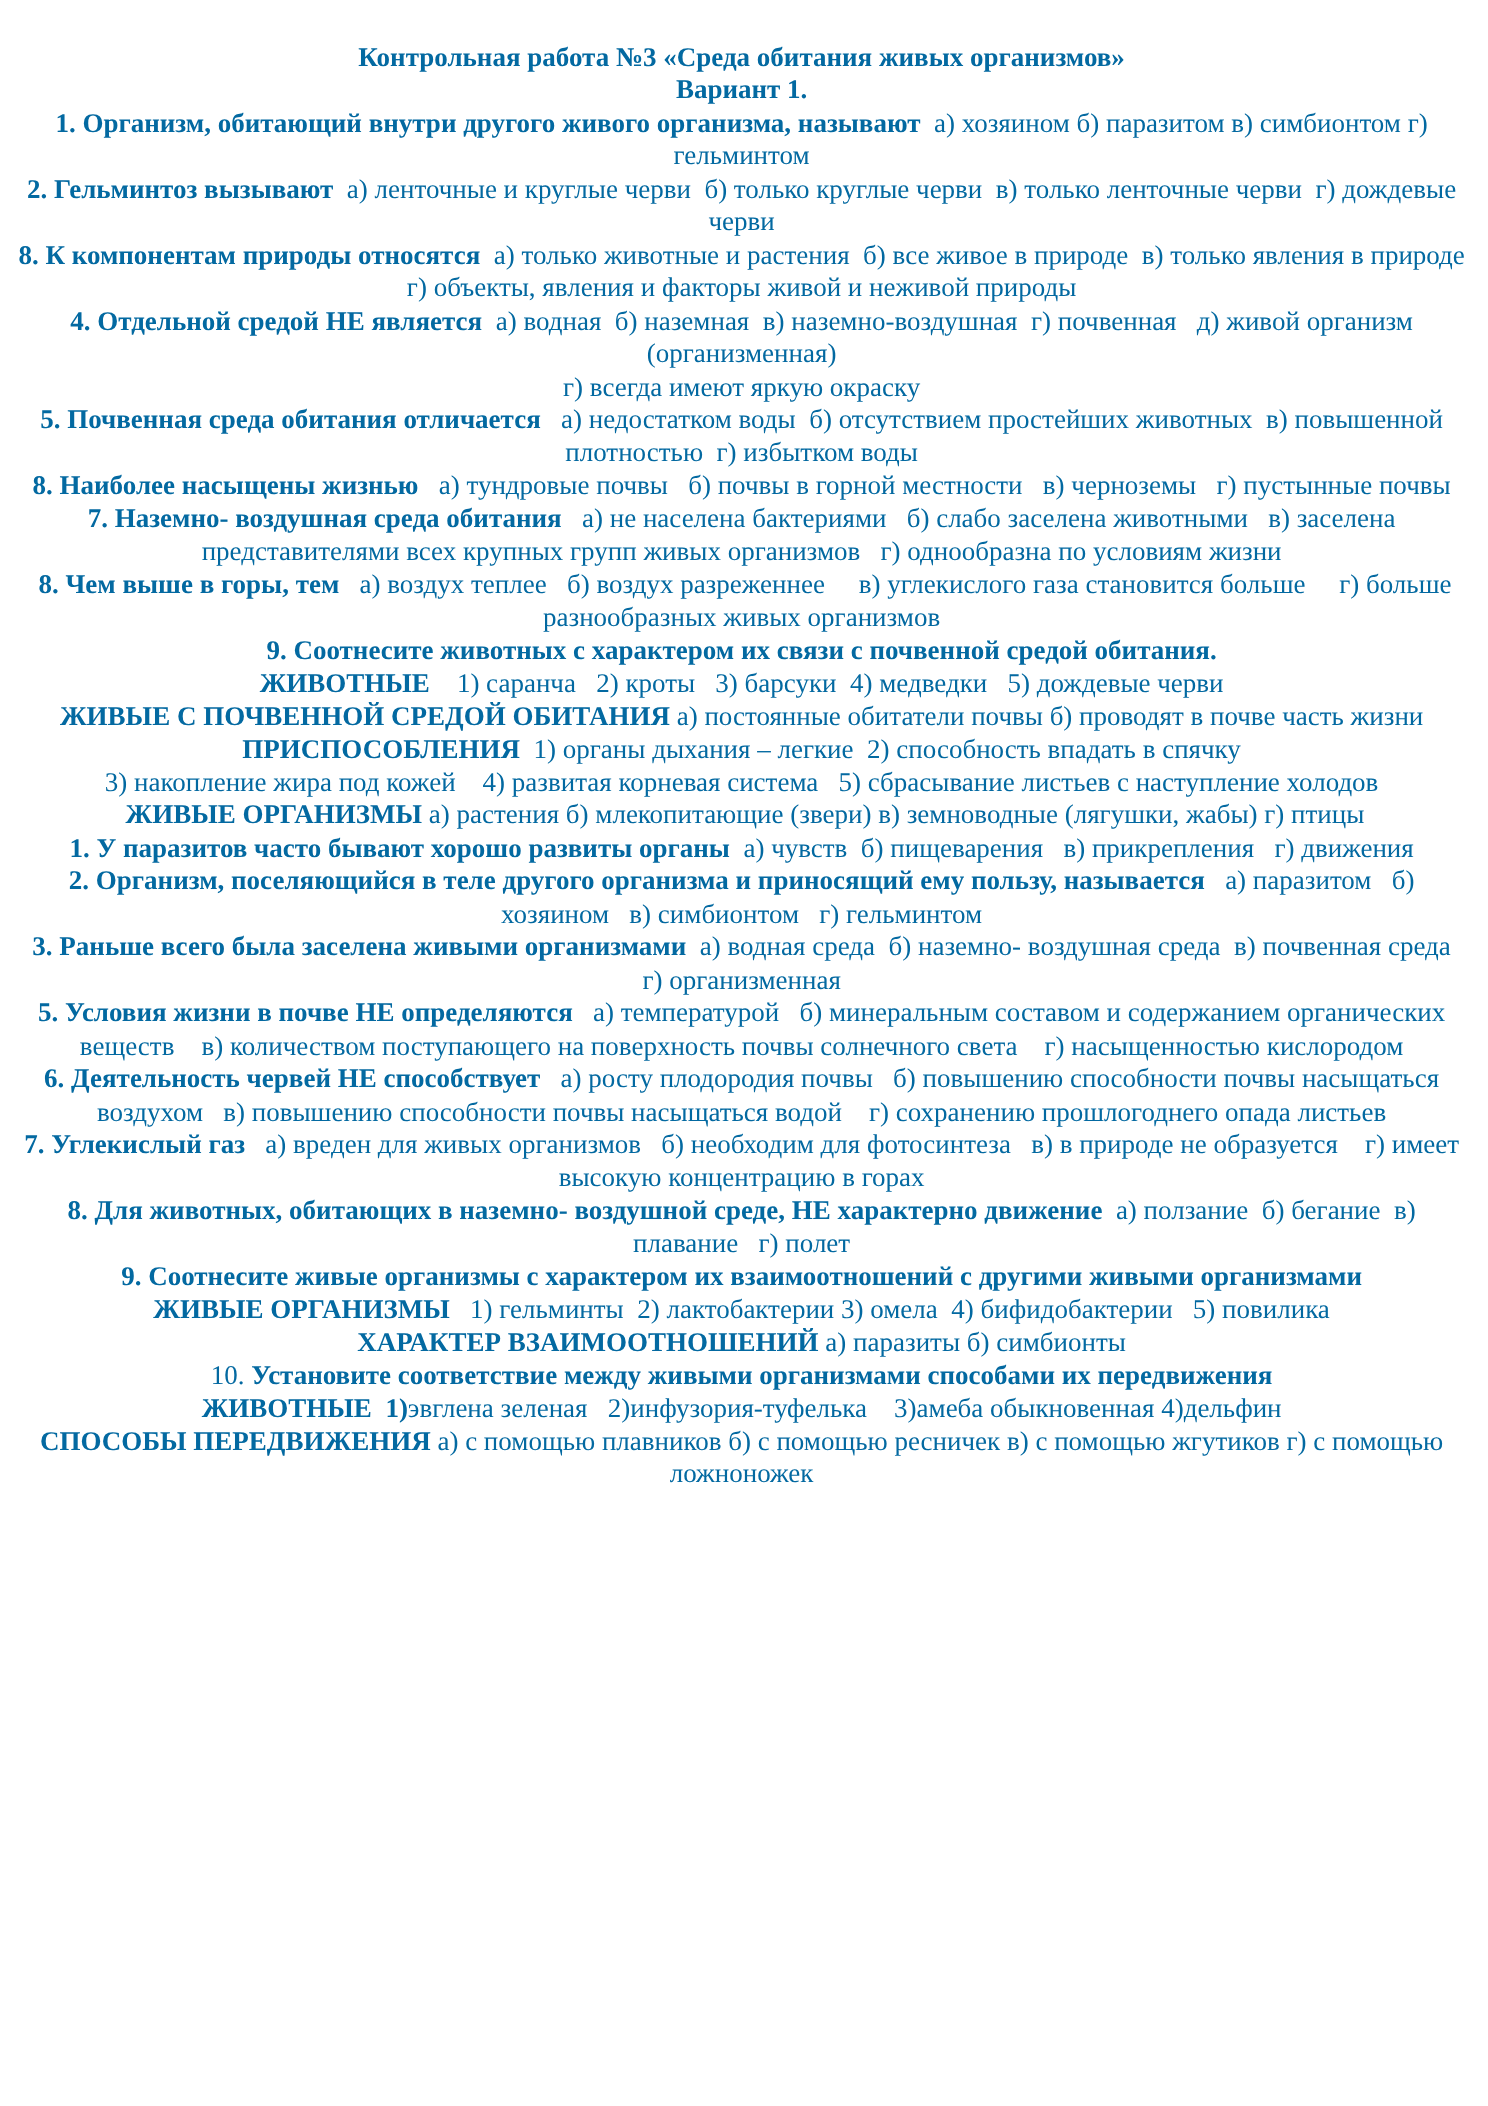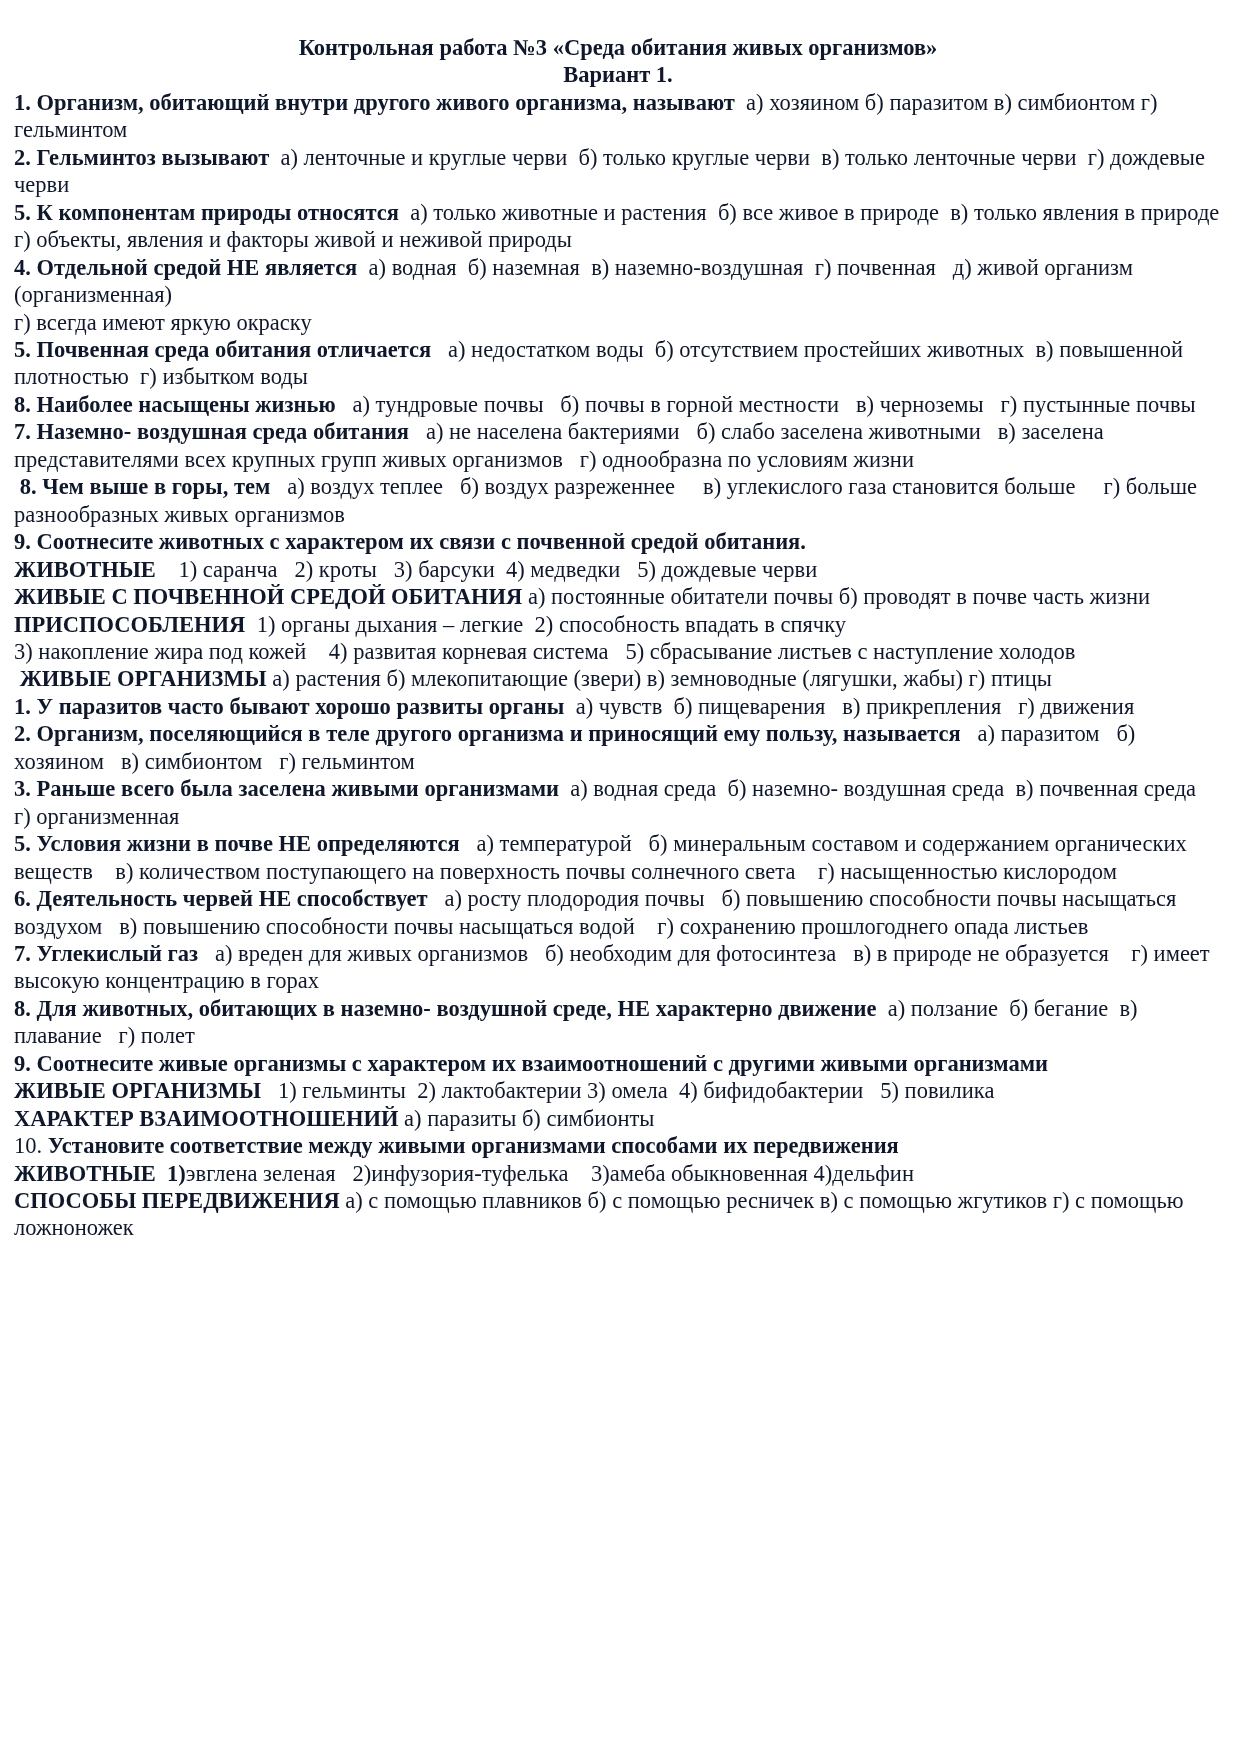--- a/index.html
+++ b/index.html
@@ -13,7 +13,7 @@
     height: 1755px;
     margin: 0;
     background: #ffffff;
-    color: #0f172a;
+    color: #0369a1;
     font-family: "Liberation Serif", serif;
     font-size: 22.5px;
     line-height: 27.45px;

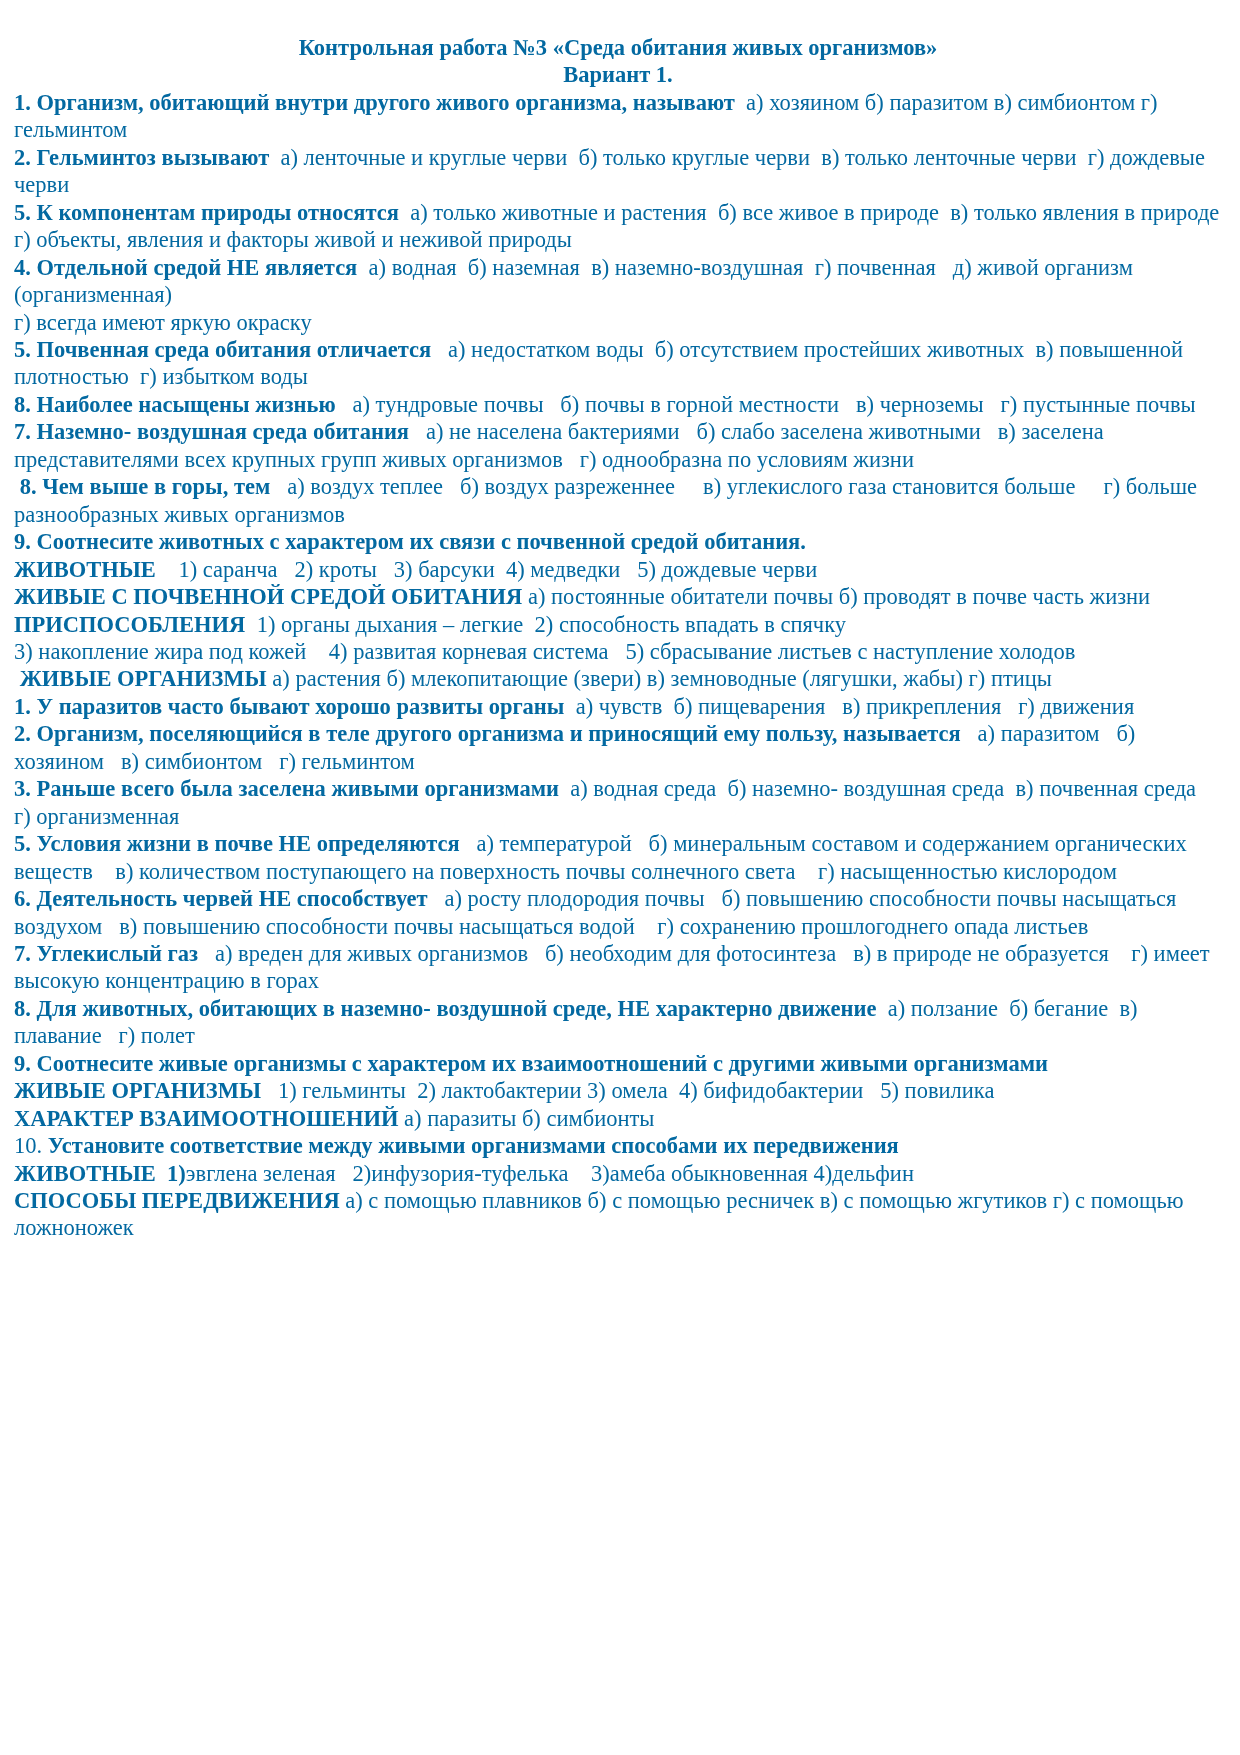--- a/index.html
+++ b/index.html
@@ -34,7 +34,7 @@
   .para {
     margin: 0;
     white-space: pre-wrap;
-    text-align: left;
+    text-align: center;
   }
   .seg-bold { font-weight: bold; }
   .seg-reg  { font-weight: normal; }

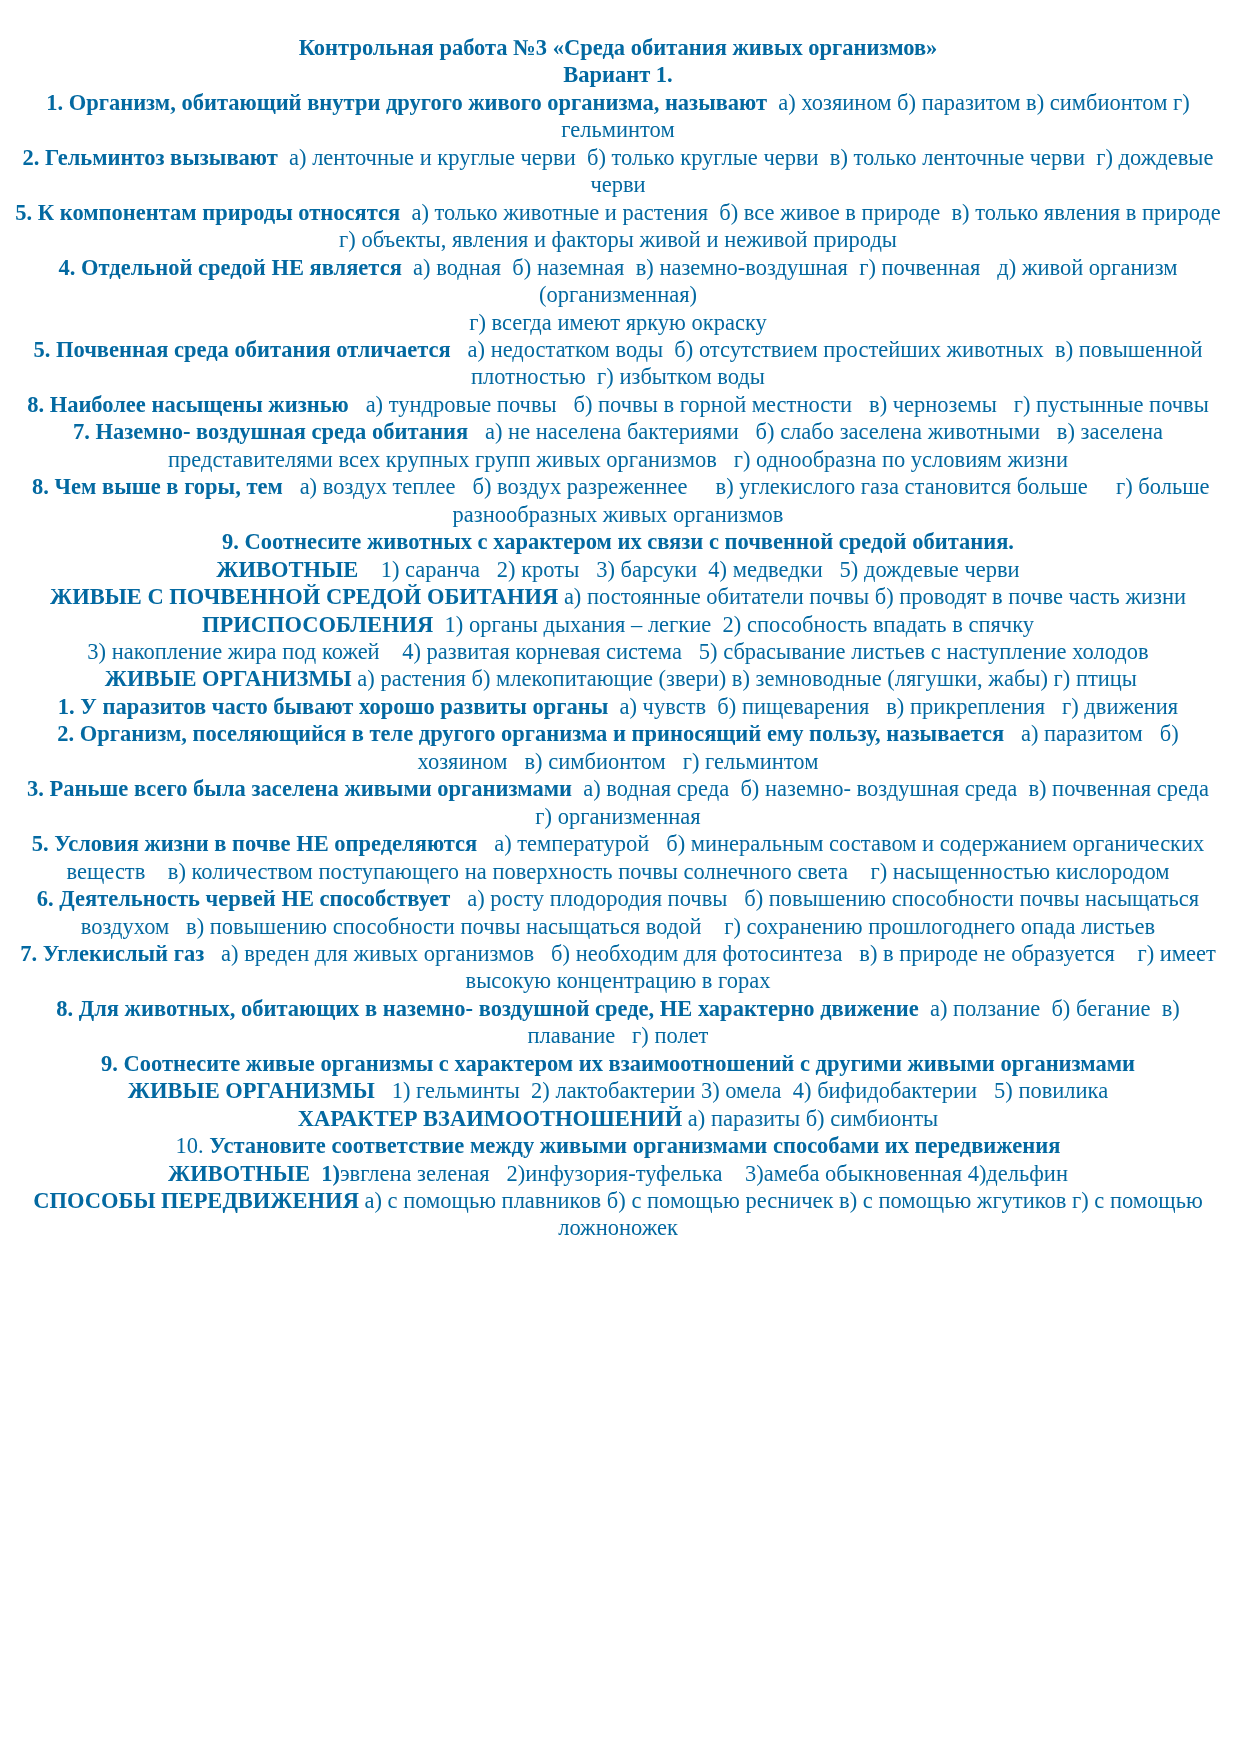--- a/index.html
+++ b/index.html
@@ -50,7 +50,7 @@
   <div>
       <p class="para"><span class="seg-bold">1. Организм, обитающий внутри другого живого организма, называют</span><span class="seg-reg">  а) хозяином б) паразитом в) симбионтом г) гельминтом</span></p>
       <p class="para"><span class="seg-bold">2. Гельминтоз вызывают</span><span class="seg-reg">  а) ленточные и круглые черви  б) только круглые черви  в) только ленточные черви  г) дождевые черви</span></p>
-      <p class="para"><span class="seg-bold">5. К компонентам природы относятся</span><span class="seg-reg">  а) только животные и растения  б) все живое в природе  в) только явления в природе   г) объекты, явления и факторы живой и неживой природы</span></p>
+      <p class="para"><span class="seg-bold">8. К компонентам природы относятся</span><span class="seg-reg">  а) только животные и растения  б) все живое в природе  в) только явления в природе   г) объекты, явления и факторы живой и неживой природы</span></p>
       <p class="para"><span class="seg-bold">4. Отдельной средой НЕ является</span><span class="seg-reg">  а) водная  б) наземная  в) наземно-воздушная  г) почвенная   д) живой организм (организменная)</span></p>
       <p class="para"><span class="seg-reg">г) всегда имеют яркую окраску</span></p>
       <p class="para"><span class="seg-bold">5. Почвенная среда обитания отличается</span><span class="seg-reg">   а) недостатком воды  б) отсутствием простейших животных  в) повышенной плотностью  г) избытком воды</span></p>

